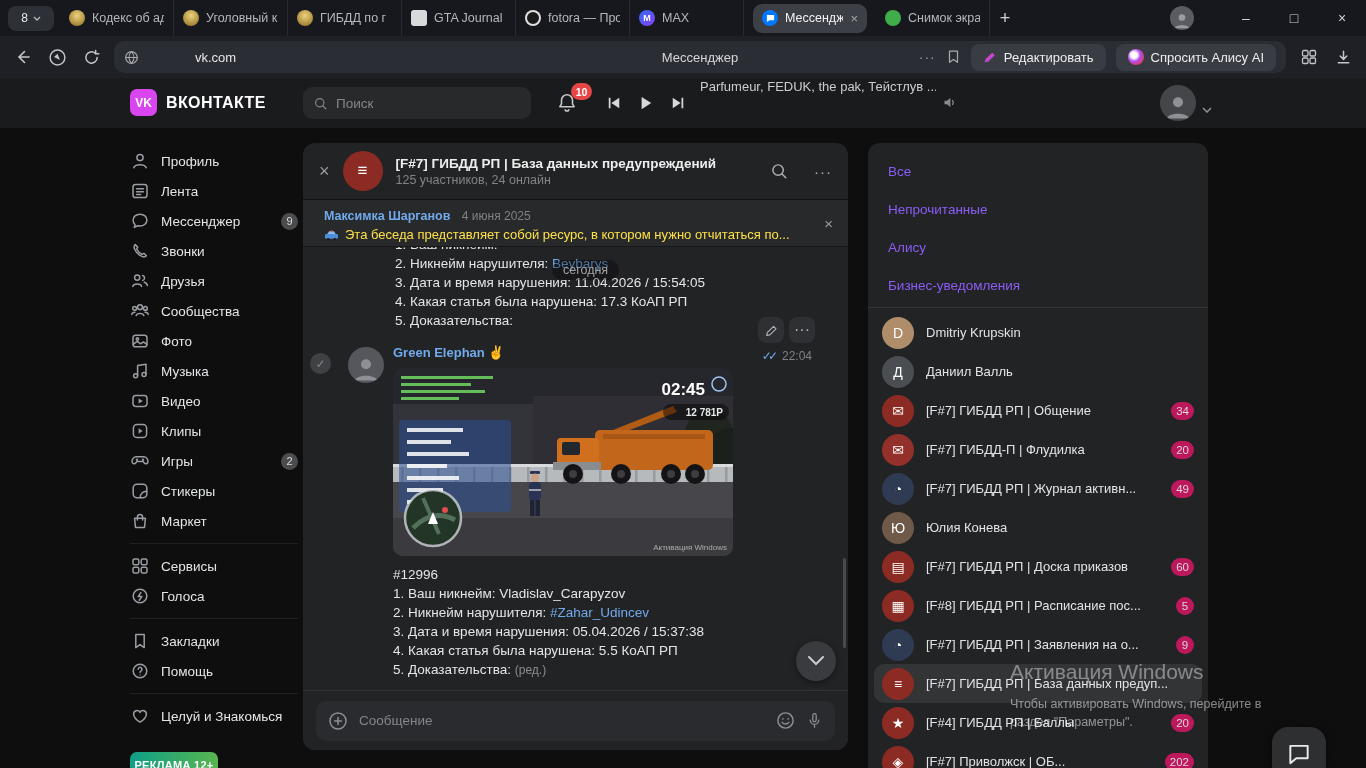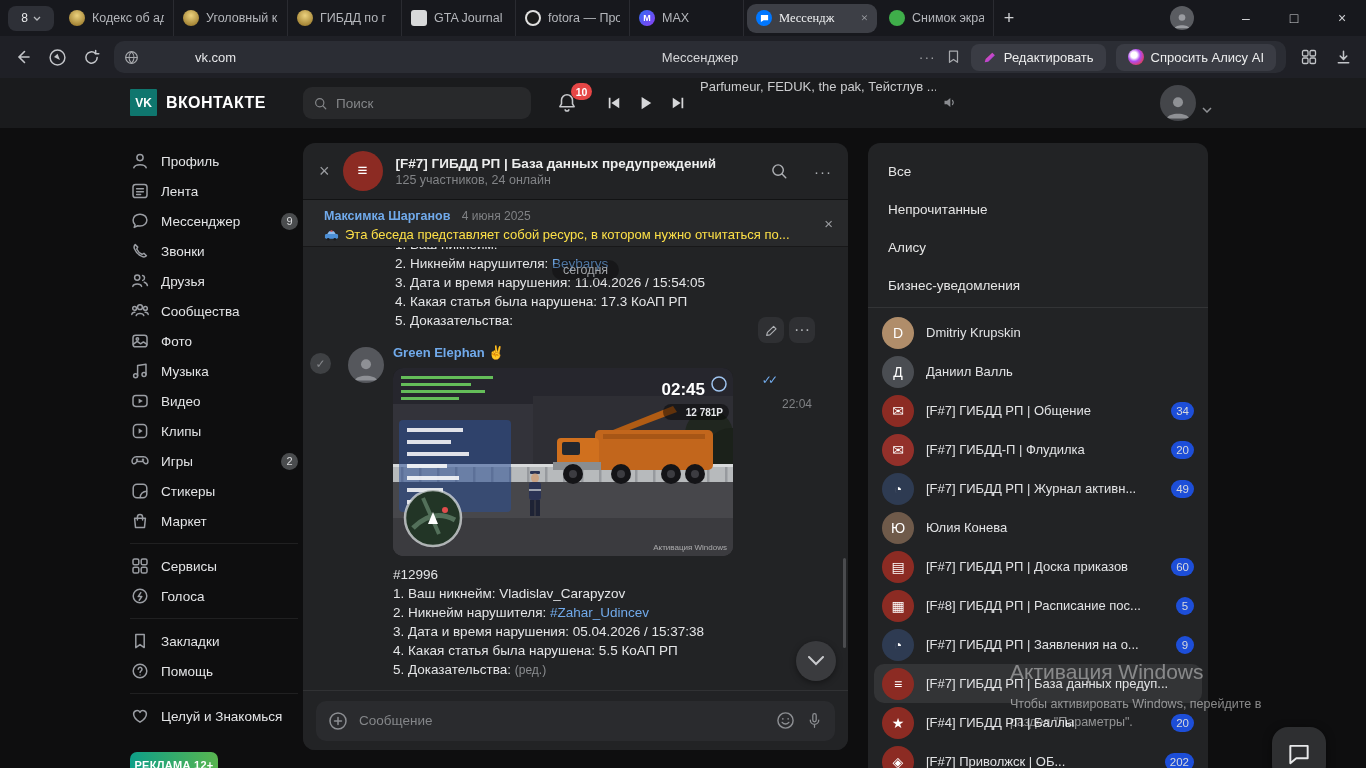--- a/index.html
+++ b/index.html
@@ -15,7 +15,7 @@
   .tab{height:36px;display:flex;align-items:center;gap:7px;padding:0 9px;width:114px;
        box-sizing:border-box;color:#b4b6bb;font-size:12.5px;border-right:1px solid #2a2b31;}
   .tab.active{background:#3d3f46;border-radius:9px;height:29px;color:#f0f1f2;border-right:none;
-              margin:0 3px;width:130px;align-self:center;font-family:Liberation Serif, serif;}
+              margin:0 9px;width:114px;align-self:center;}
   .tab-label{white-space:nowrap;overflow:hidden;flex:1;}
   .tab-close{color:#a6a8ad;font-size:13px;flex:none;}
   .fv{width:16px;height:16px;border-radius:50%;flex:none;}

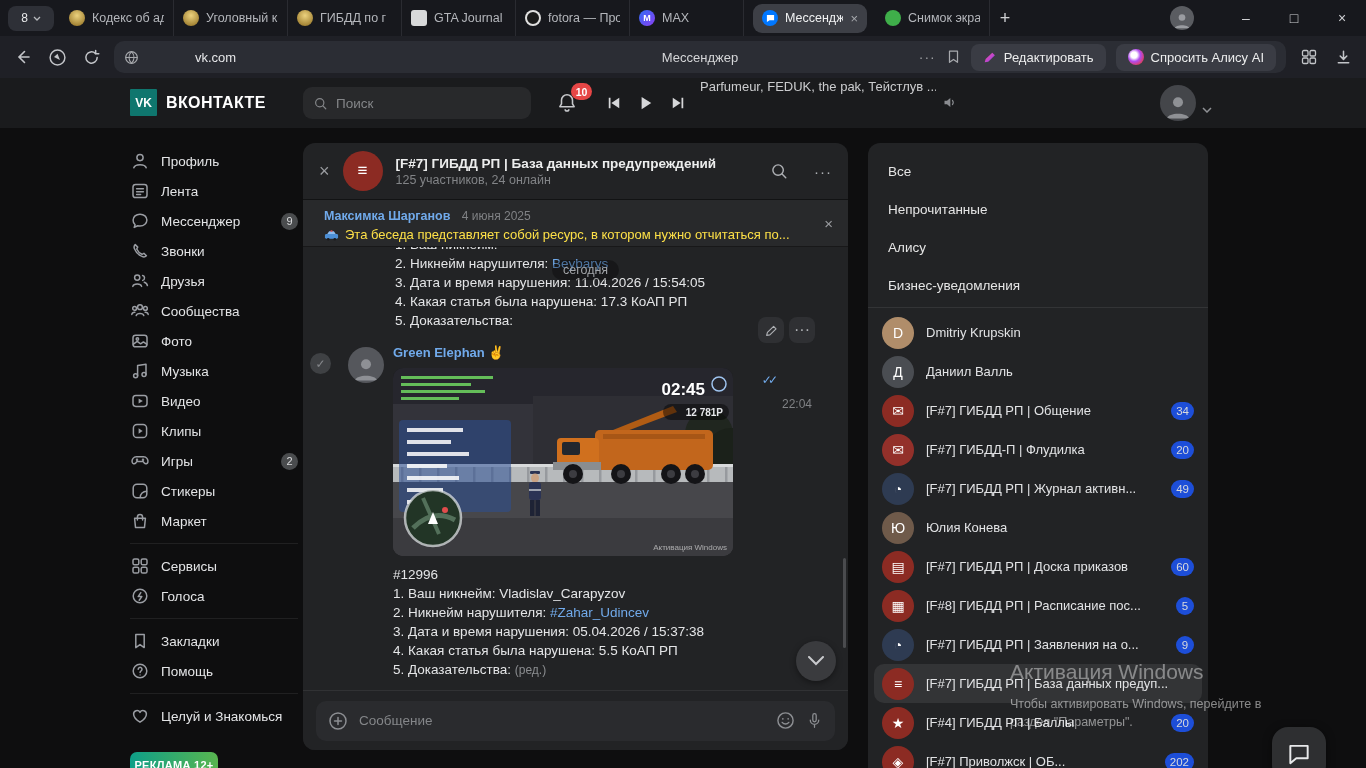--- a/index.html
+++ b/index.html
@@ -44,7 +44,7 @@
   
   .vkheader{position:absolute;top:78px;left:0;right:0;height:50px;background:#1a1b1d;}
   .vk-logo{position:absolute;left:130px;top:11px;display:flex;align-items:center;gap:9px;}
-  .vk-logo-sq{width:27px;height:27px;border-radius:1px;background:#0f766e;color:#fff;
+  .vk-logo-sq{width:27px;height:27px;border-radius:7px;background:#d946ef;color:#fff;
               font-weight:bold;font-size:12px;display:flex;align-items:center;justify-content:center;}
   .vk-brand{color:#fff;font-weight:bold;font-size:16px;letter-spacing:.4px;}
   .vk-search{position:absolute;left:303px;top:9px;width:228px;height:32px;background:#28292b;

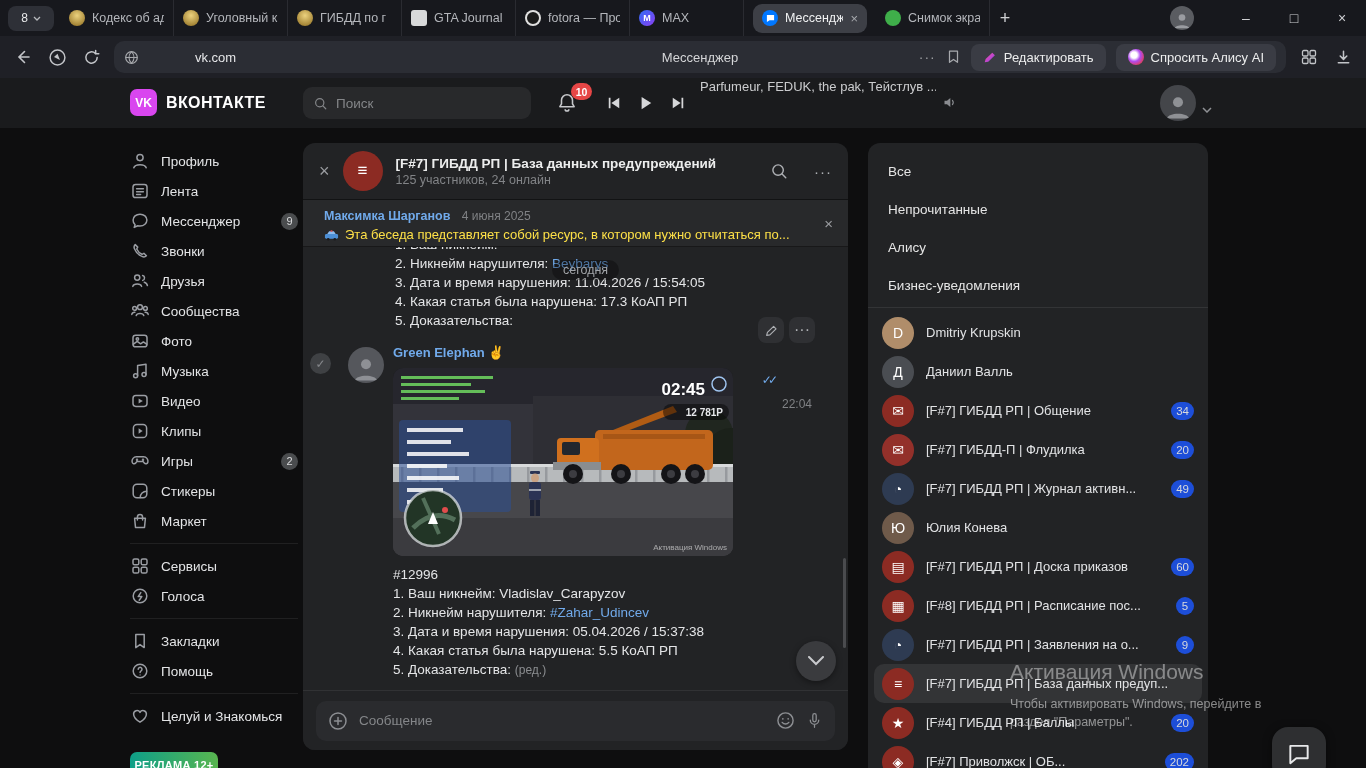--- a/index.html
+++ b/index.html
@@ -132,7 +132,7 @@
   .rightpanel{position:absolute;left:868px;top:143px;width:340px;height:700px;background:#222325;
               border-radius:12px 12px 0 0;overflow:hidden;}
   .filters{padding:9px 0 0;}
-  .filter{height:38px;display:flex;align-items:center;padding:0 20px;color:#e5e5e5;font-size:13.5px;}
+  .filter{height:38px;display:flex;align-items:center;padding:0 20px;color:#8b5cf6;font-size:13.5px;}
   .cl-div{height:1px;background:rgba(255,255,255,0.08);margin:3px 0 0;}
   .convos{padding-top:5px;}
   .convo{height:39px;display:flex;align-items:center;gap:12px;padding:0 14px;box-sizing:border-box;}

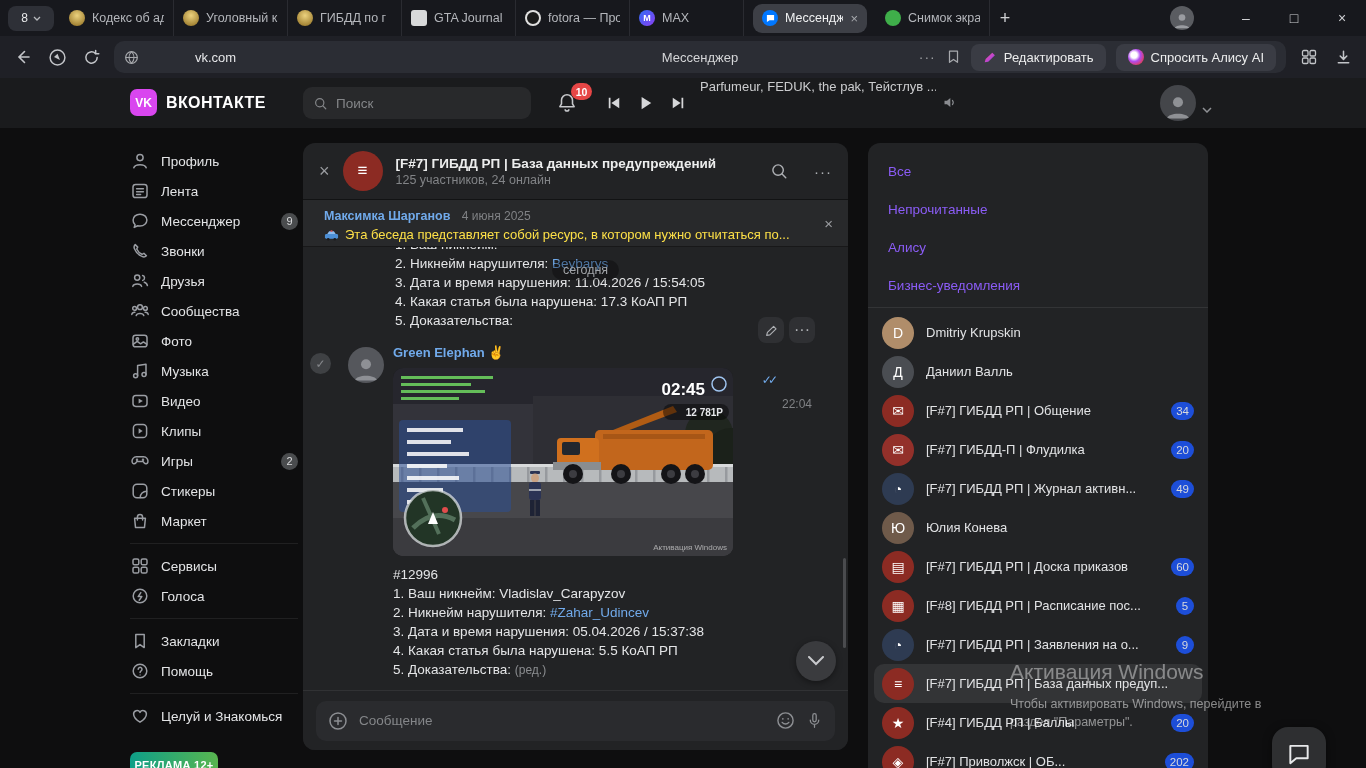--- a/index.html
+++ b/index.html
@@ -113,7 +113,7 @@
   .msg-emoji{color:#e8a33d;font-size:13px;margin-left:4px;}
   .receipt{position:absolute;right:36px;top:6px;display:flex;align-items:center;gap:5px;}
   .checks{color:#71aaeb;font-size:12px;letter-spacing:-4px;margin-right:3px;}
-  .msg-time{color:#808285;font-size:12px;margin-top:48px;}
+  .msg-time{color:#808285;font-size:12px;}
   .msg-toolbar{position:absolute;right:33px;top:-26px;display:flex;gap:5px;}
   .tbtn{width:26px;height:26px;border-radius:8px;background:#2f3033;display:flex;
         align-items:center;justify-content:center;color:#aeb0b4;}

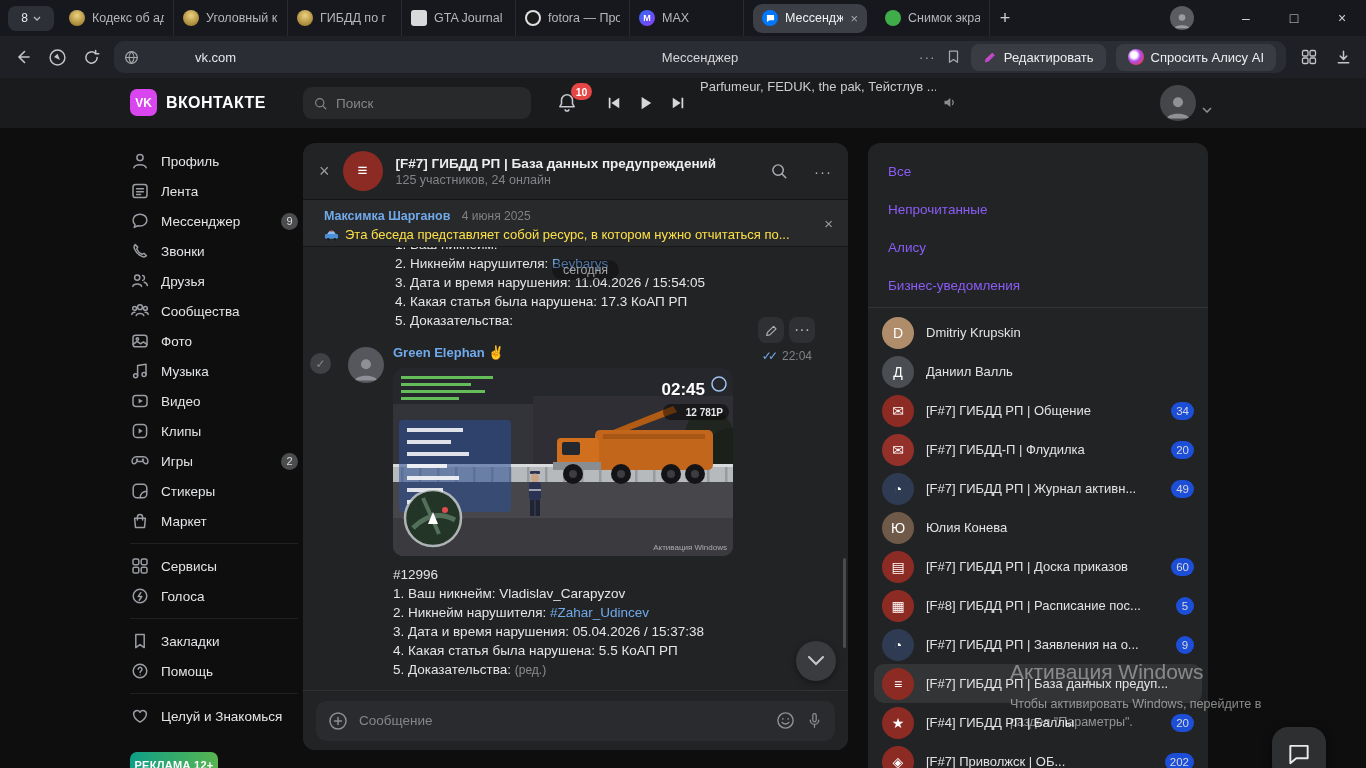--- a/index.html
+++ b/index.html
@@ -140,7 +140,7 @@
   .c-av{width:32px;height:32px;border-radius:50%;display:flex;align-items:center;justify-content:center;
         color:#fff;font-size:14px;flex:none;}
   .c-name{flex:1;color:#e2e3e5;font-size:13px;white-space:nowrap;overflow:hidden;text-overflow:ellipsis;}
-  .c-badge{background:#1d4ed8;color:#d8d9db;font-size:11.5px;height:18px;min-width:18px;border-radius:9px;
+  .c-badge{background:#be185d;color:#d8d9db;font-size:11.5px;height:18px;min-width:18px;border-radius:9px;
            display:flex;align-items:center;justify-content:center;padding:0 5px;box-sizing:border-box;flex:none;}
 
   

